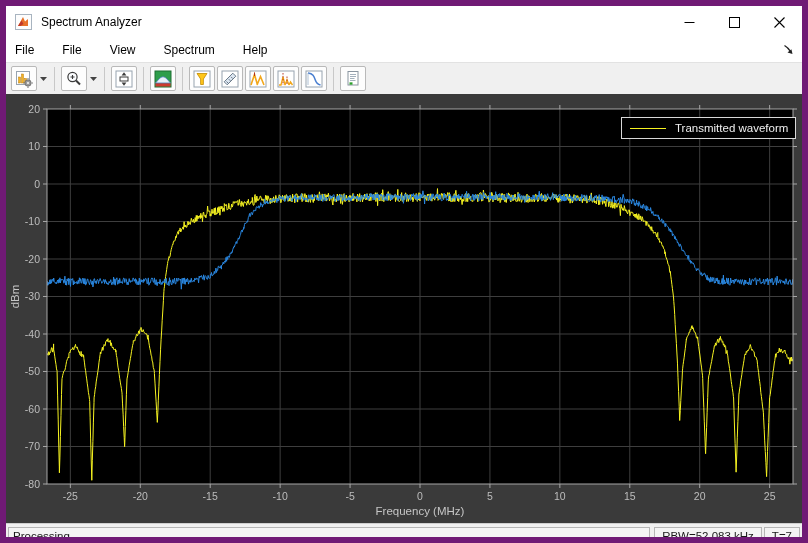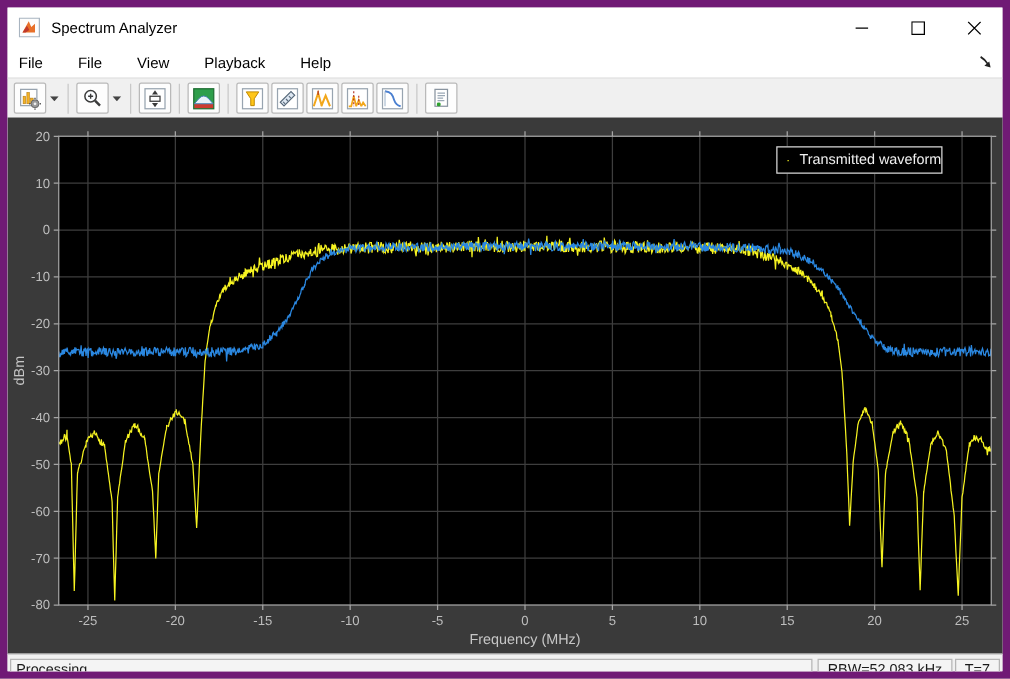--- a/index.html
+++ b/index.html
@@ -76,7 +76,7 @@
     <span class="menu-item">File</span>
     <span class="menu-item">File</span>
     <span class="menu-item">View</span>
-    <span class="menu-item">Playback</span>
+    <span class="menu-item">Spectrum</span>
     <span class="menu-item">Help</span>
     <span class="dock-btn">
       <svg width="11" height="11" viewBox="0 0 11 11">

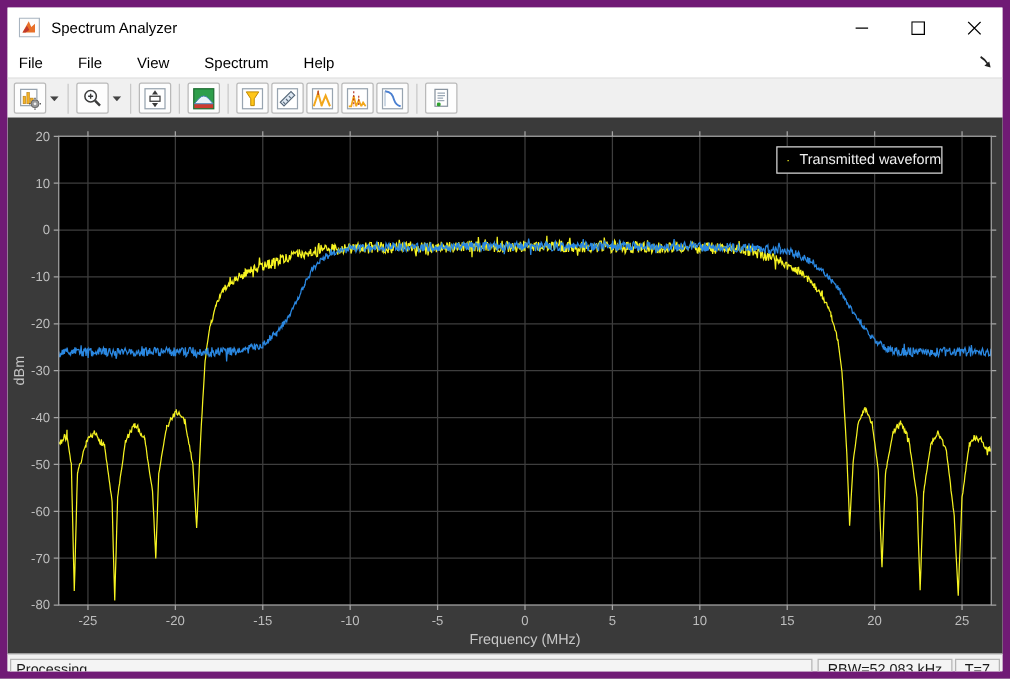--- a/index.html
+++ b/index.html
@@ -28,7 +28,7 @@
   
   .plot-region{position:absolute;left:0;top:88px;width:808px;height:429px;background:#3a3a3a;}
   .legend{
-    position:absolute;left:615px;top:23px;width:133px;background:#000;
+    position:absolute;left:615px;top:23px;width:175px;background:#000;
     border:1px solid #d9d9d9;padding:2px 0;
   }
   .legend-row{display:flex;align-items:center;height:16px;}

